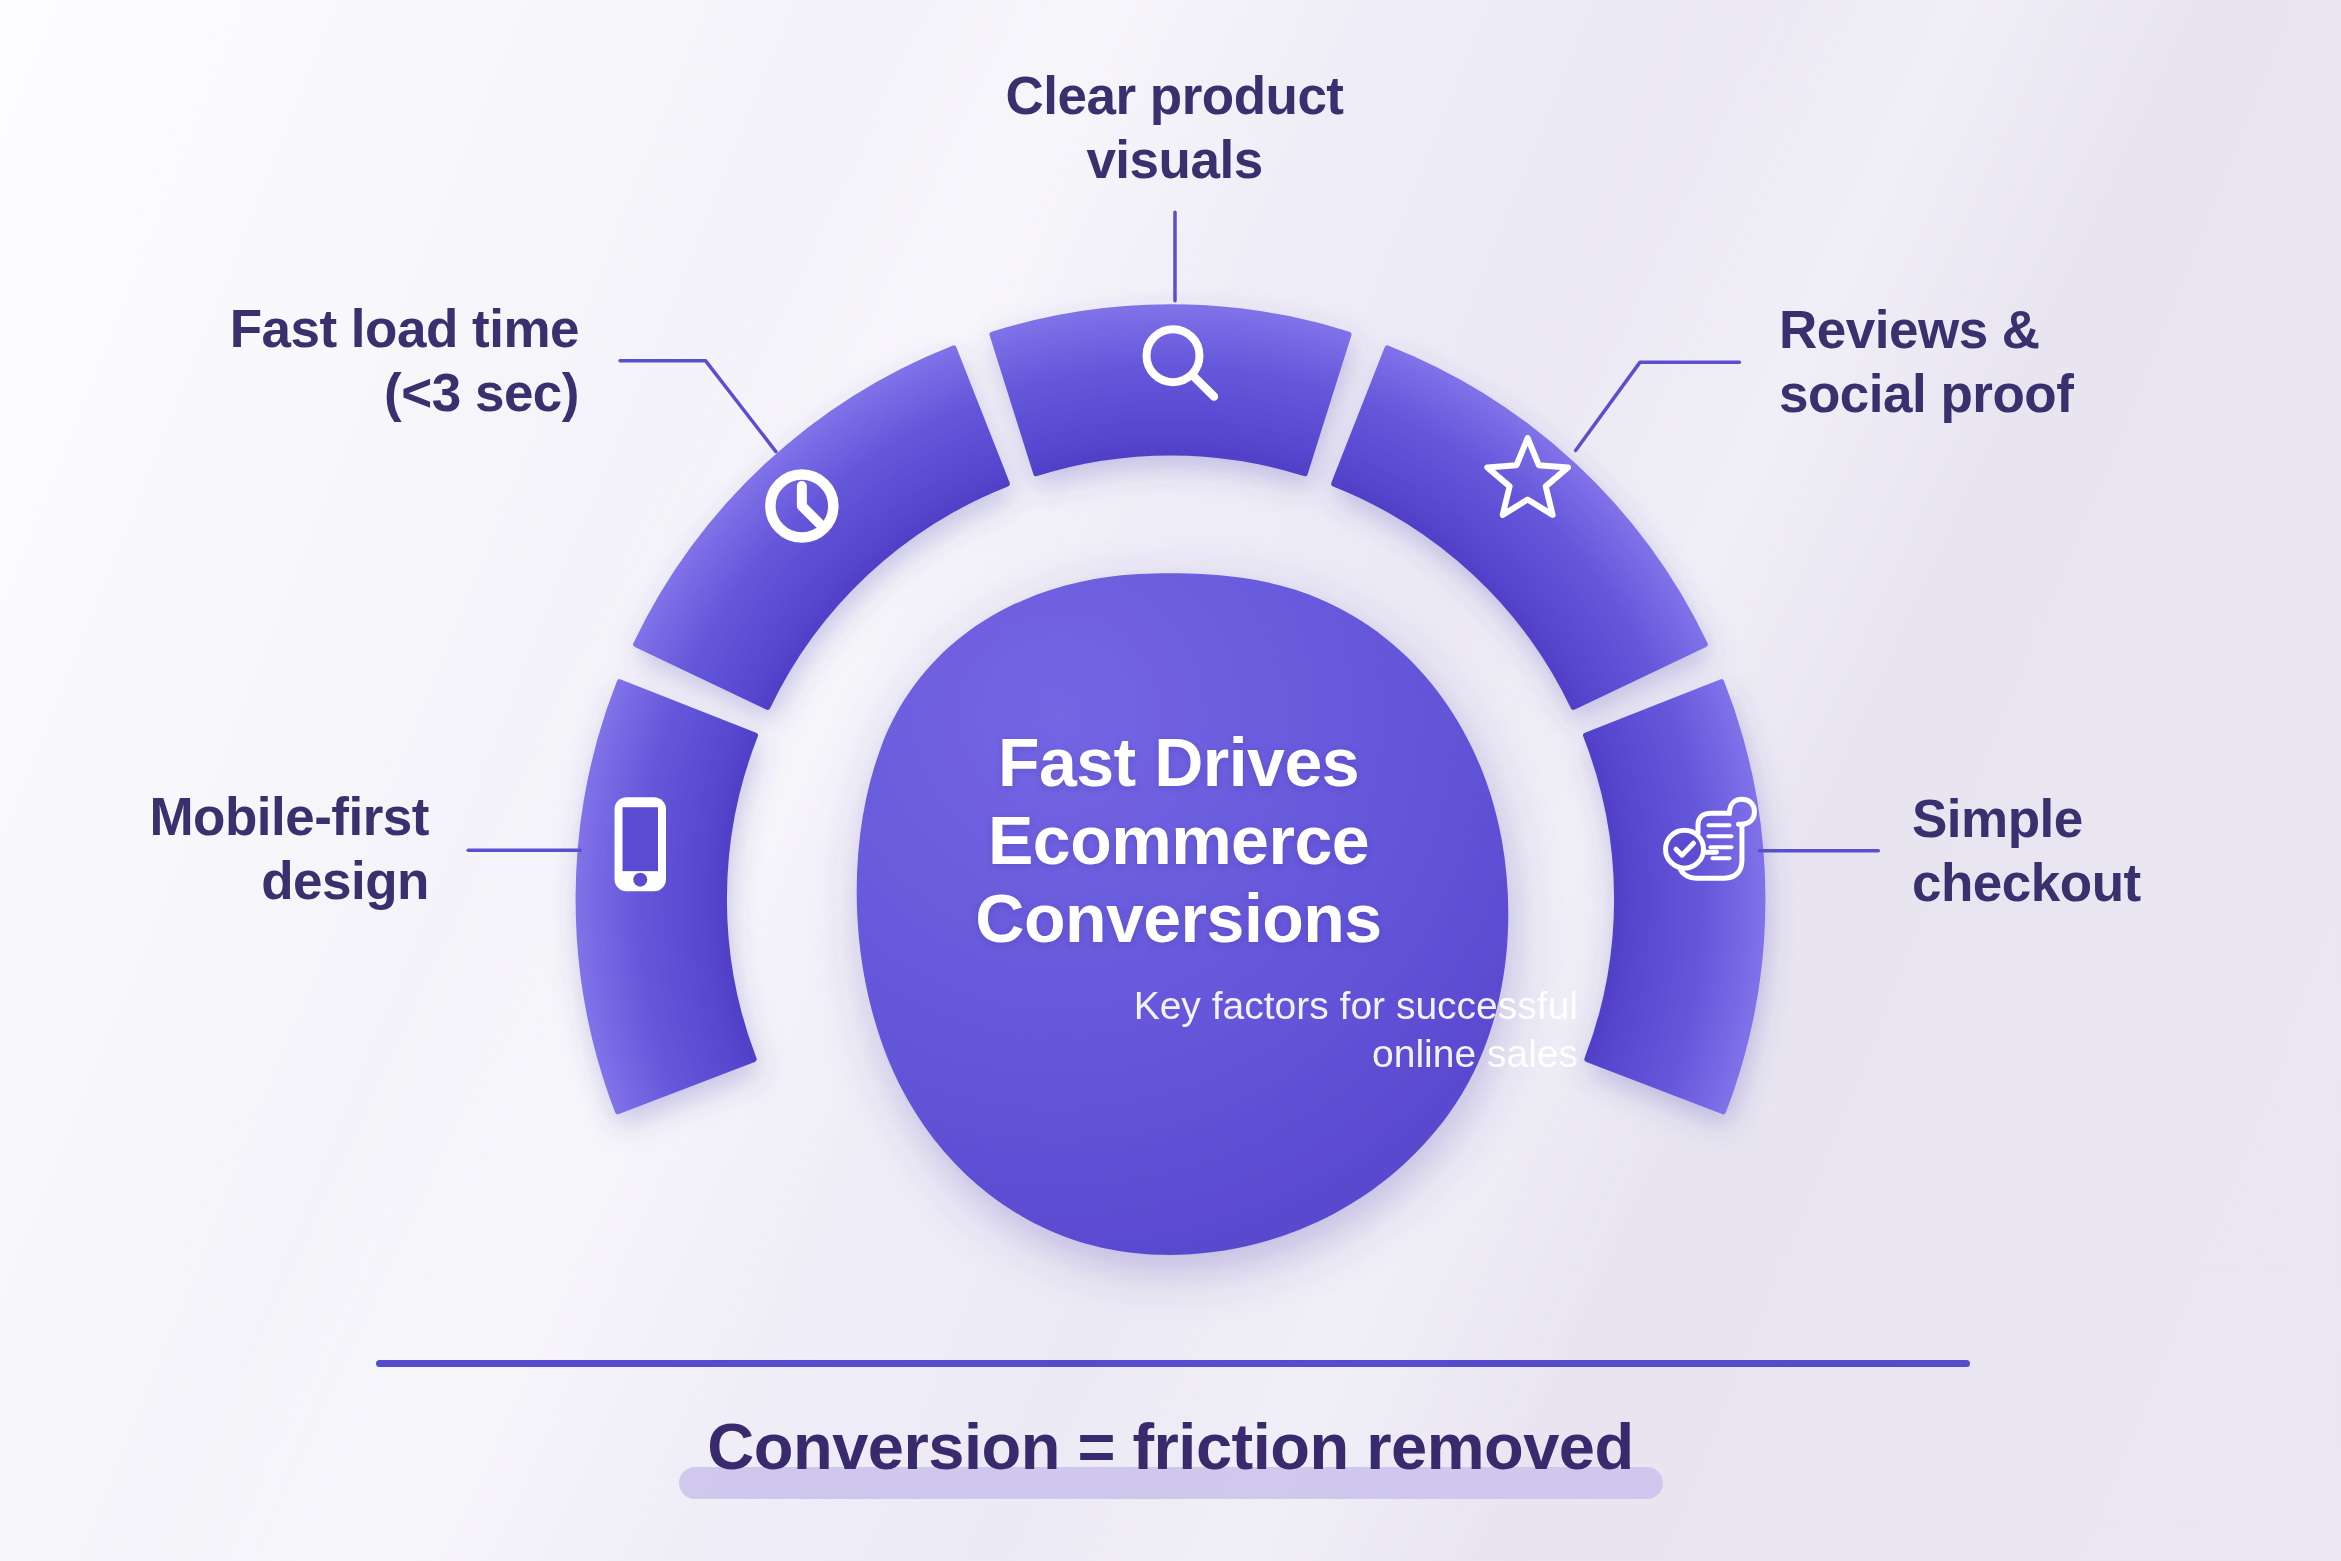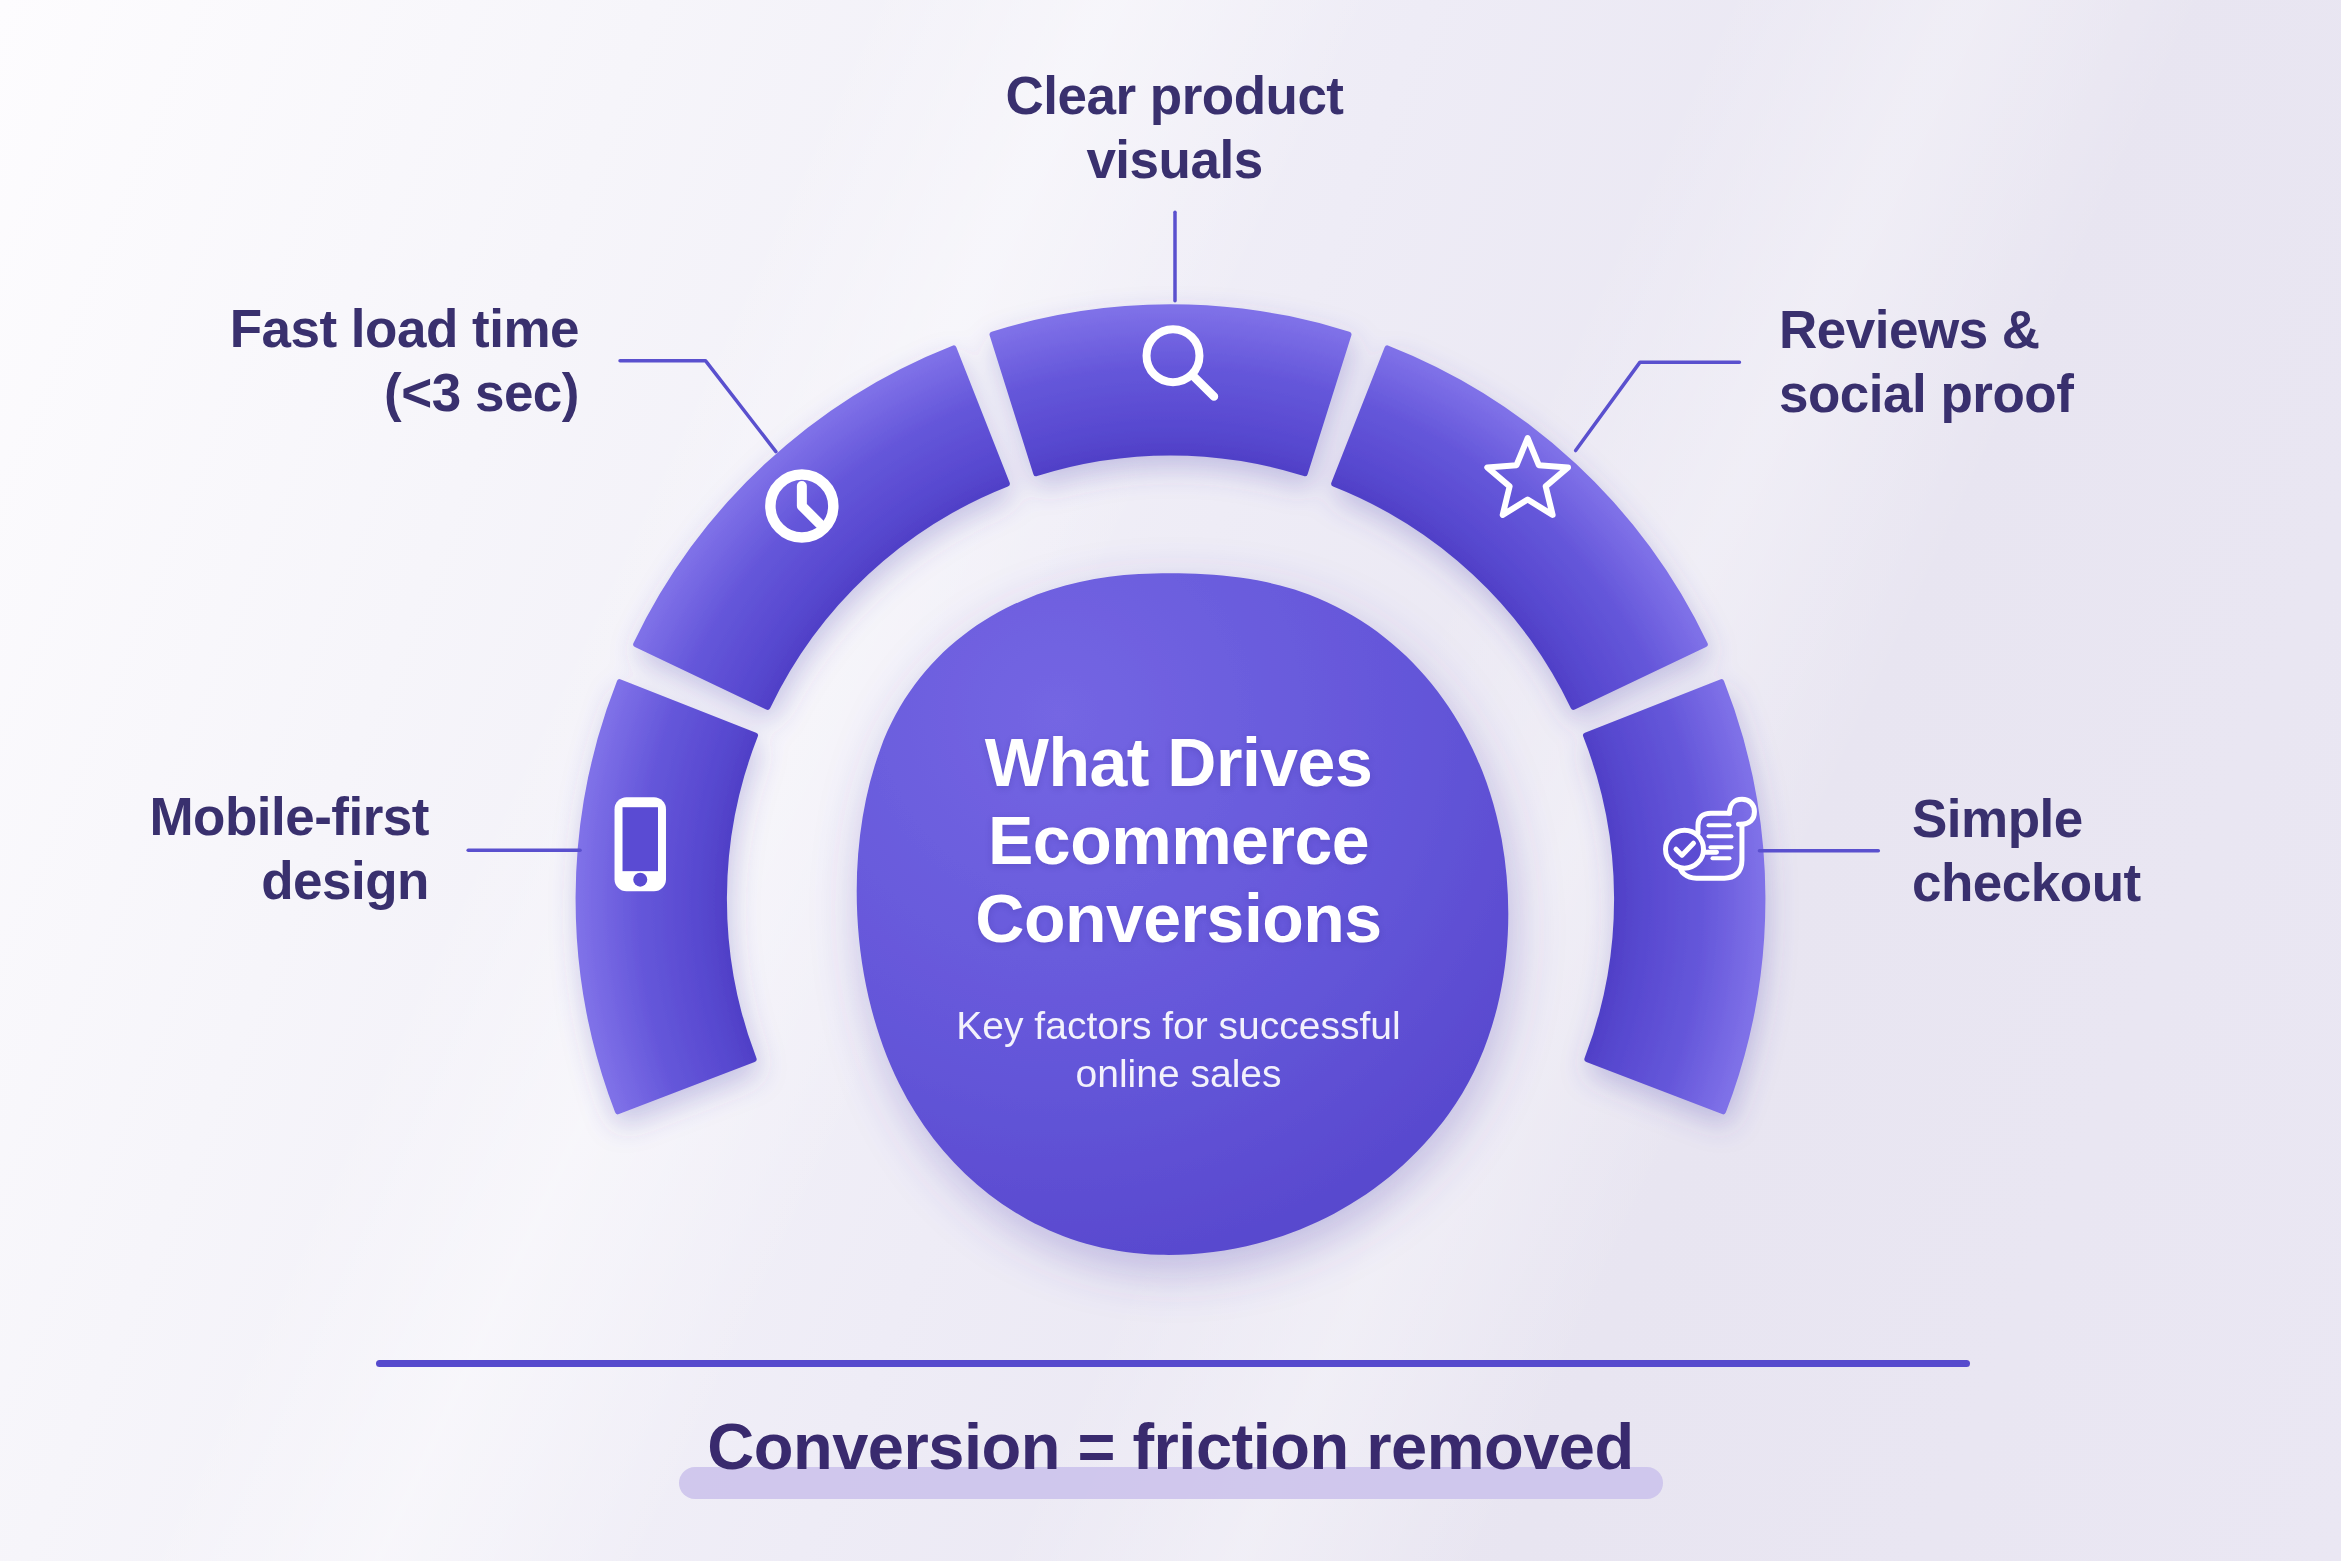--- a/index.html
+++ b/index.html
@@ -151,7 +151,7 @@
   <div class="label label-simple">Simple
 checkout</div>
 
-  <div class="center-title">What Drives
+  <div class="center-title">Fast Drives
 Ecommerce
 Conversions</div>
   <div class="center-subtitle">Key factors for successful

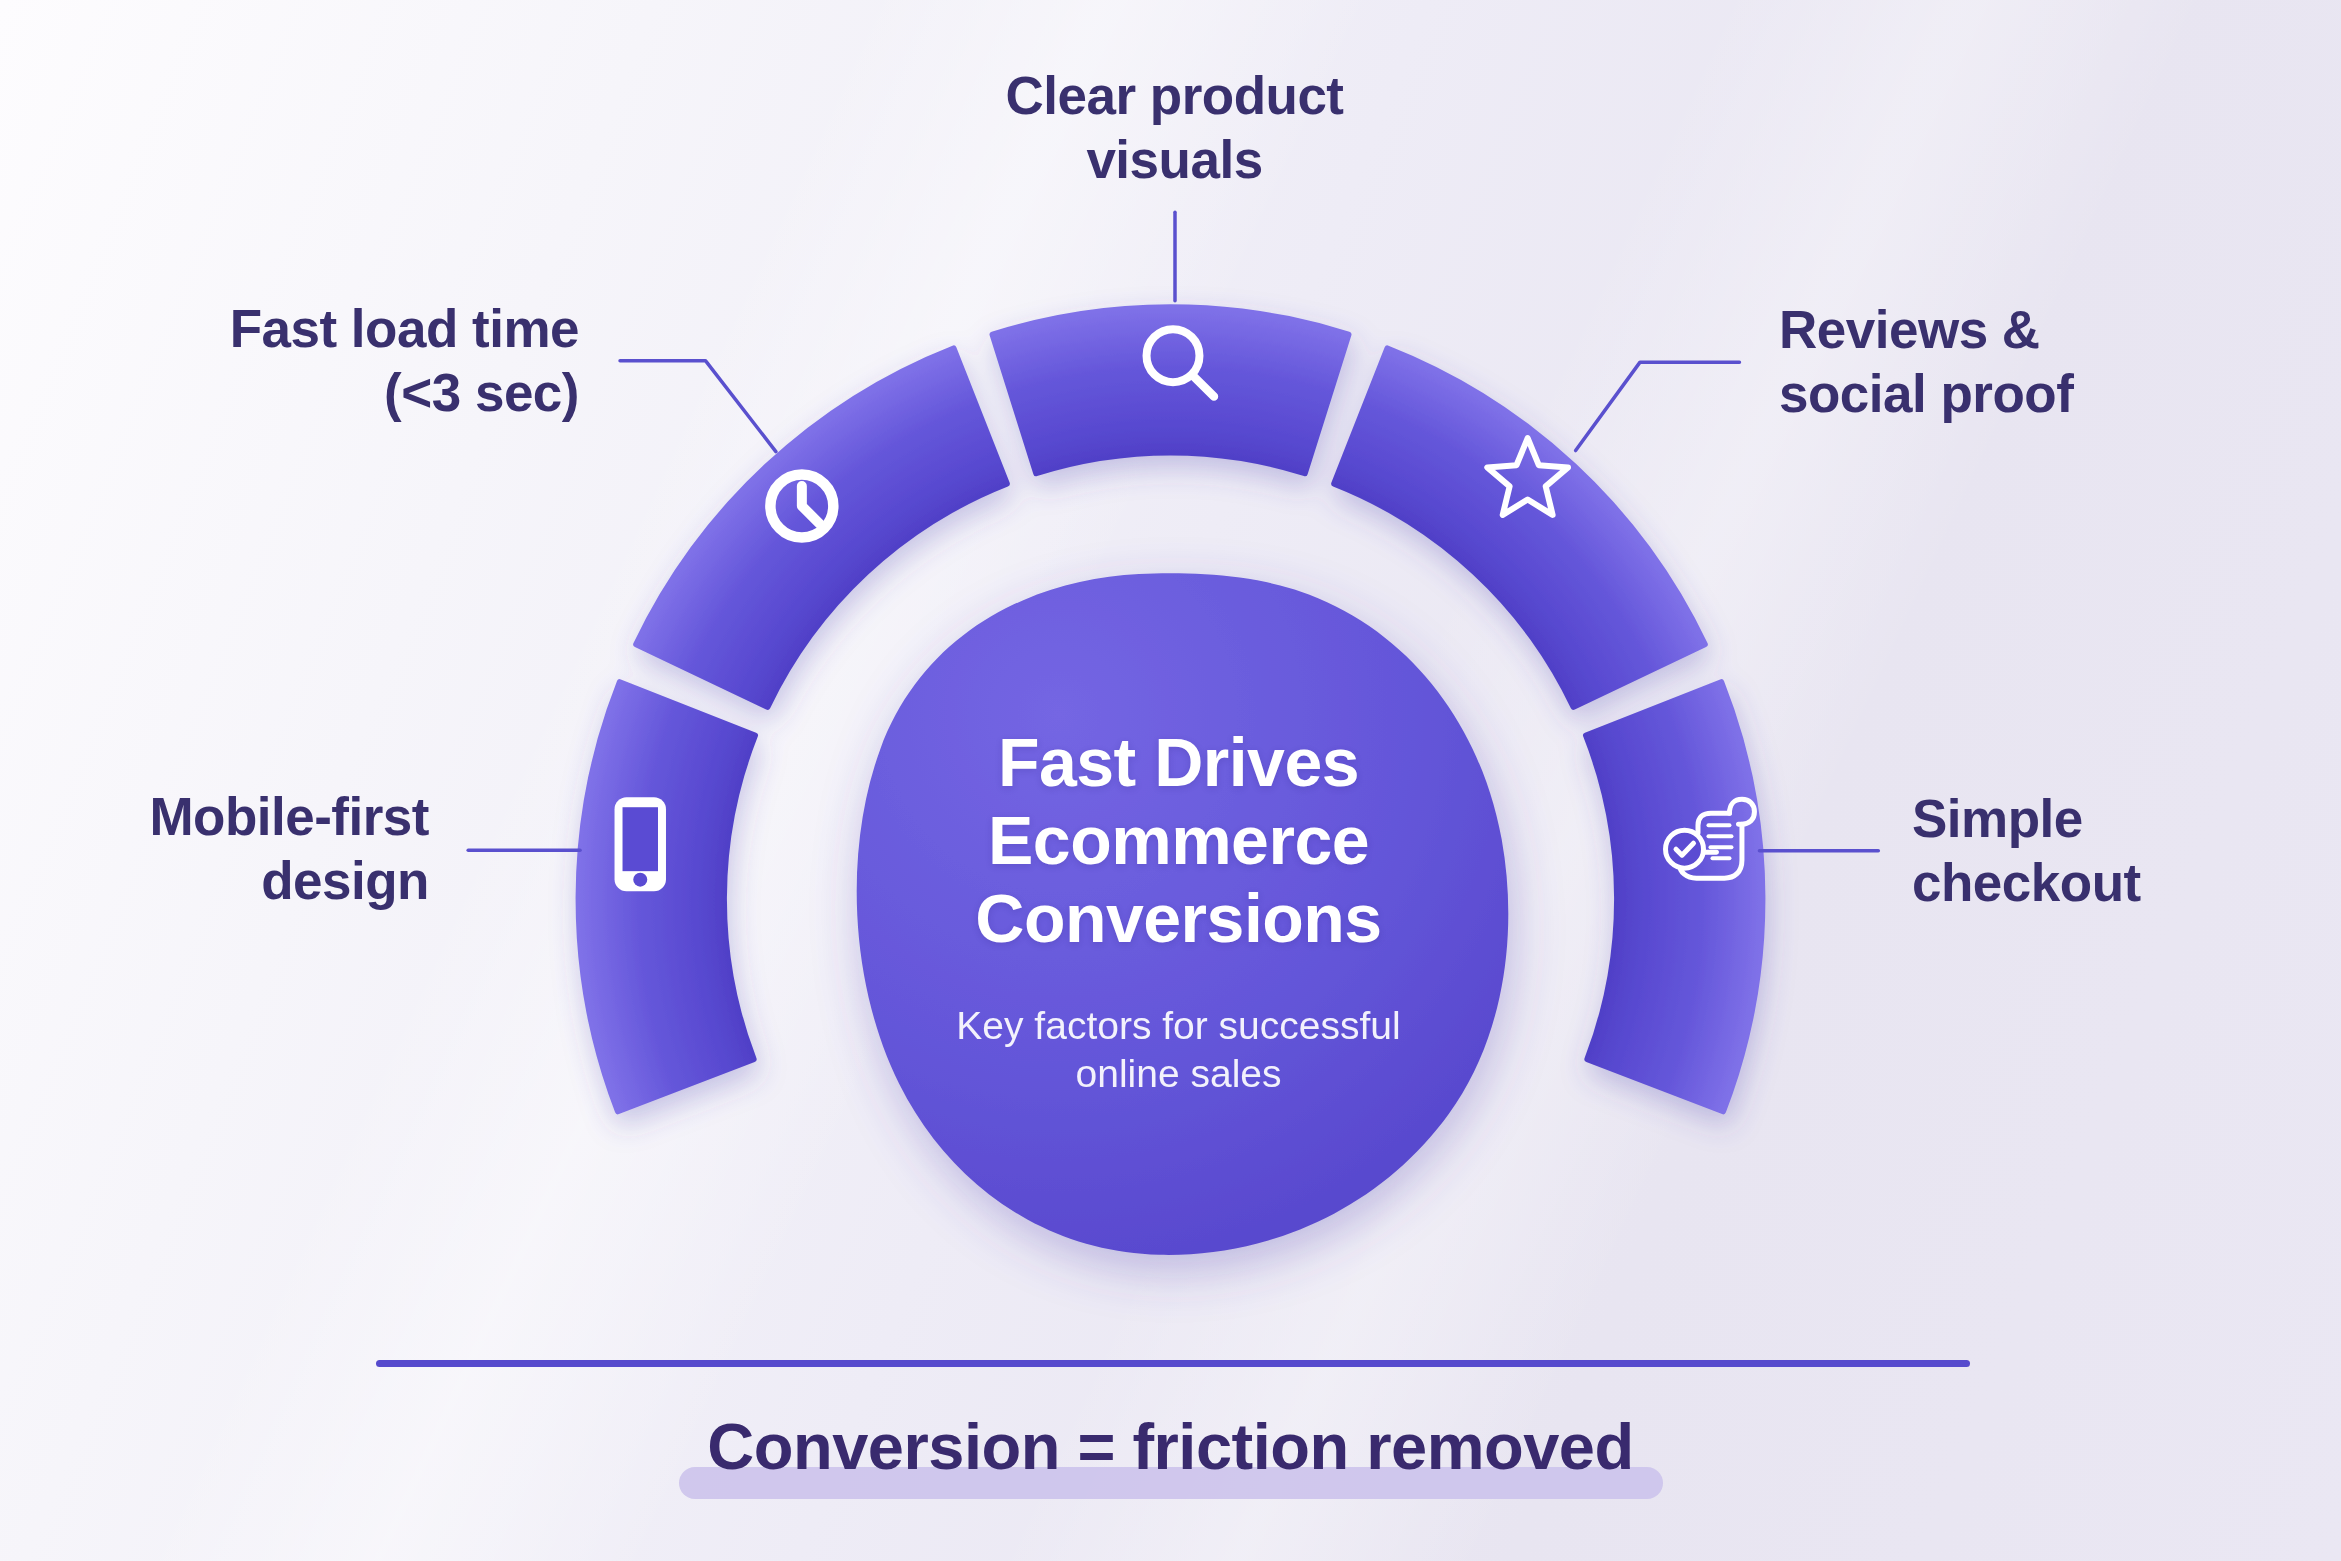--- a/index.html
+++ b/index.html
@@ -37,8 +37,8 @@
   }
   .center-subtitle{
     position:absolute;z-index:3;left:779px;top:982px;width:799px;
-    text-align:center;color:rgba(255,255,255,.92);font-weight:400;
-    font-size:39px;line-height:48px;letter-spacing:0;white-space:pre-line;margin-top:20px;
+    text-align:right;color:rgba(255,255,255,.92);font-weight:400;
+    font-size:39px;line-height:48px;letter-spacing:0;white-space:pre-line;
   }
   .divider{
     position:absolute;z-index:2;left:376px;top:1360px;width:1594px;height:6.5px;

